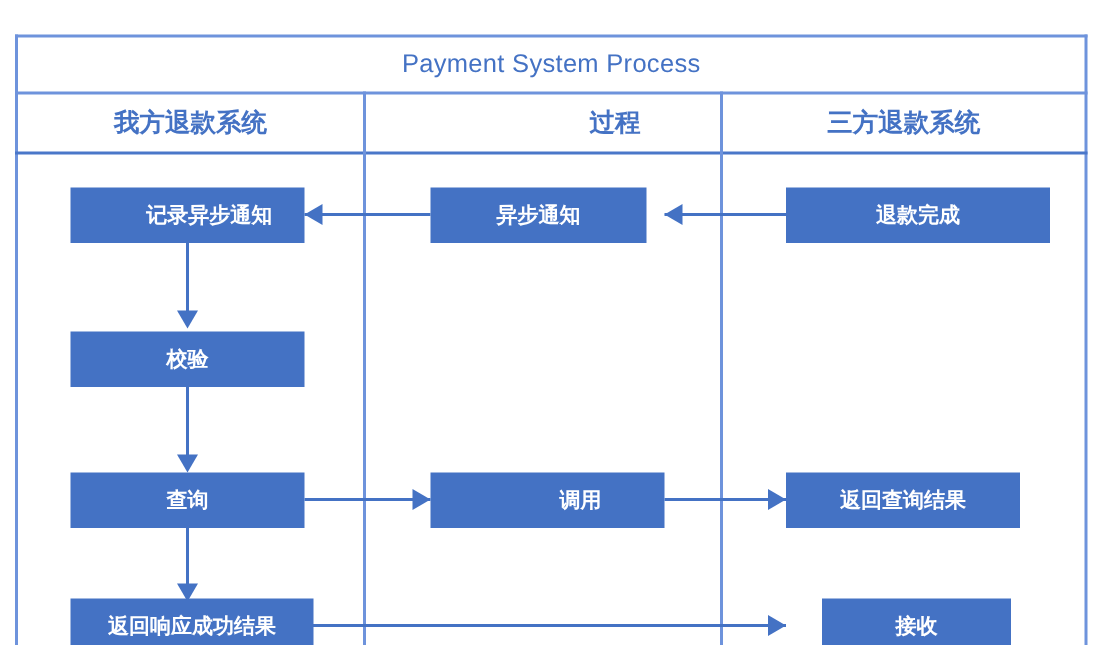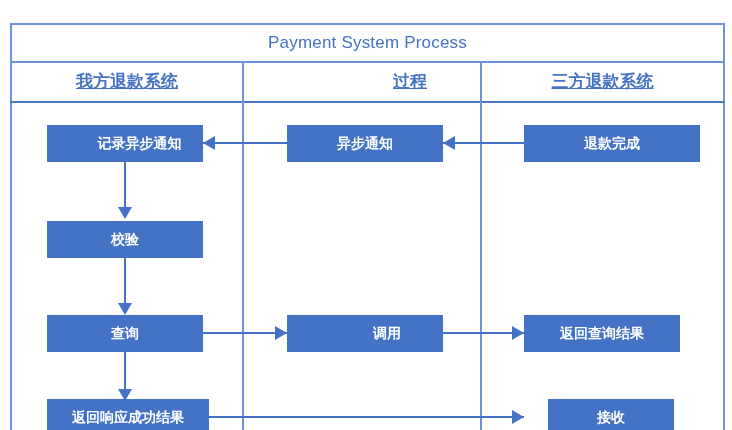--- a/index.html
+++ b/index.html
@@ -70,7 +70,6 @@
     font-size: 17px;
     font-weight: bold;
     white-space: nowrap;
-    text-decoration: underline;
   }
   #colhead-0 { left: 12px;  width: 230px; }
   #colhead-1 { left: 244px; width: 236px; padding-left: 48px; }

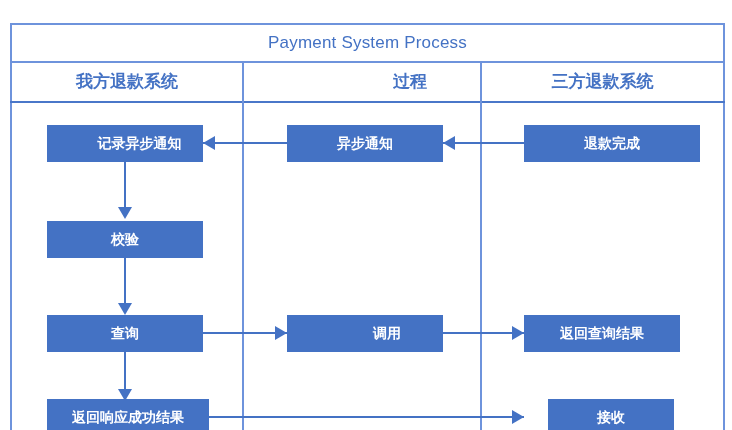--- a/index.html
+++ b/index.html
@@ -166,7 +166,7 @@
 
   <div class="node" style="left:47px;  top:109px; width:156px; height:37px;padding-left:29px;">记录异步通知</div>
 
-  <div class="node" style="left:287px; top:109px; width:156px; height:37px;">异步通知</div>
+  <div class="node" style="left:287px; top:109px; width:144px; height:37px;">异步通知</div>
 
   <div class="node" style="left:524px; top:109px; width:176px; height:37px;">退款完成</div>
 

